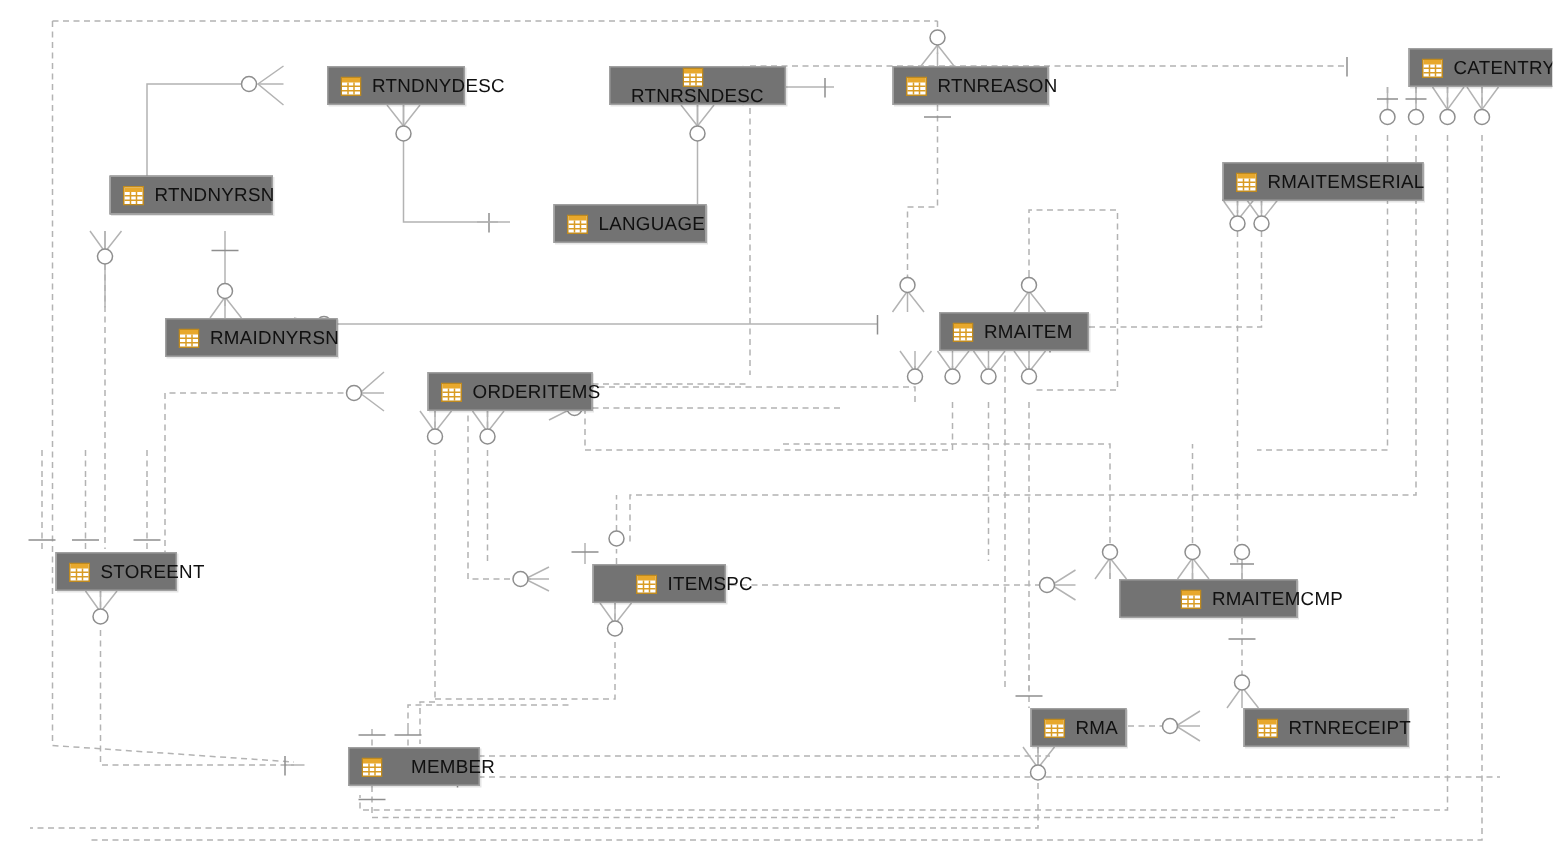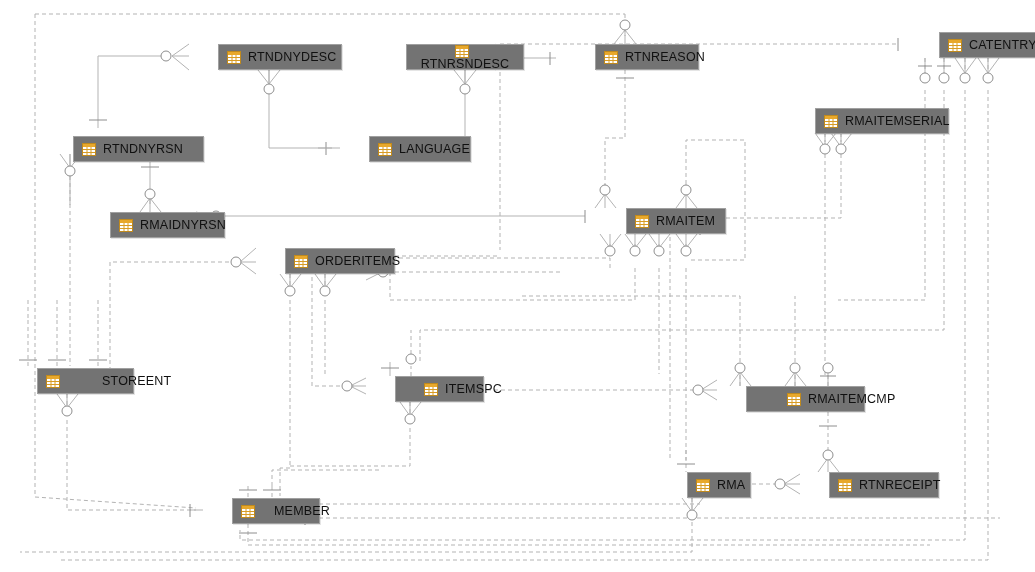--- a/index.html
+++ b/index.html
@@ -359,7 +359,7 @@
     </g>
   </svg>
 
-  <div class="entity" style="left:189px; top:44px; width:124px;">
+  <div class="entity" style="left:189px; top:44px; width:92px;">
     <svg class="tbl-icon" viewBox="0 0 14 13">
       <rect x="0.5" y="0.5" width="13" height="12" fill="#ffffff" stroke="#c08a1e"></rect>
       <rect x="1" y="1" width="12" height="3" fill="#e8a82c"></rect>

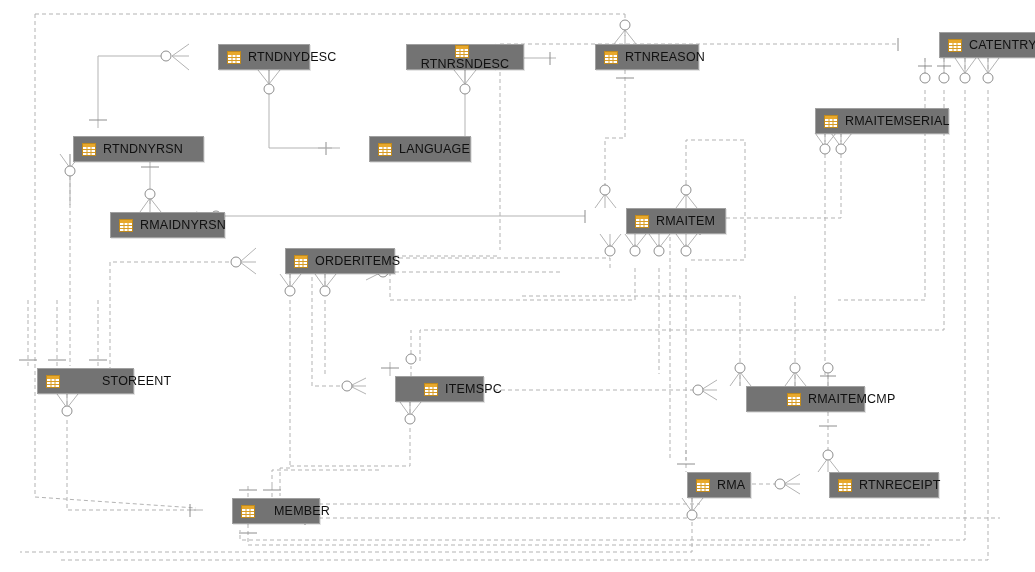--- a/index.html
+++ b/index.html
@@ -419,7 +419,7 @@
     <span class="ent-label">RMAITEMSERIAL</span>
   </div>
 
-  <div class="entity" style="left:44px; top:136px; width:131px;">
+  <div class="entity" style="left:44px; top:117px; width:109px;">
     <svg class="tbl-icon" viewBox="0 0 14 13">
       <rect x="0.5" y="0.5" width="13" height="12" fill="#ffffff" stroke="#c08a1e"></rect>
       <rect x="1" y="1" width="12" height="3" fill="#e8a82c"></rect>

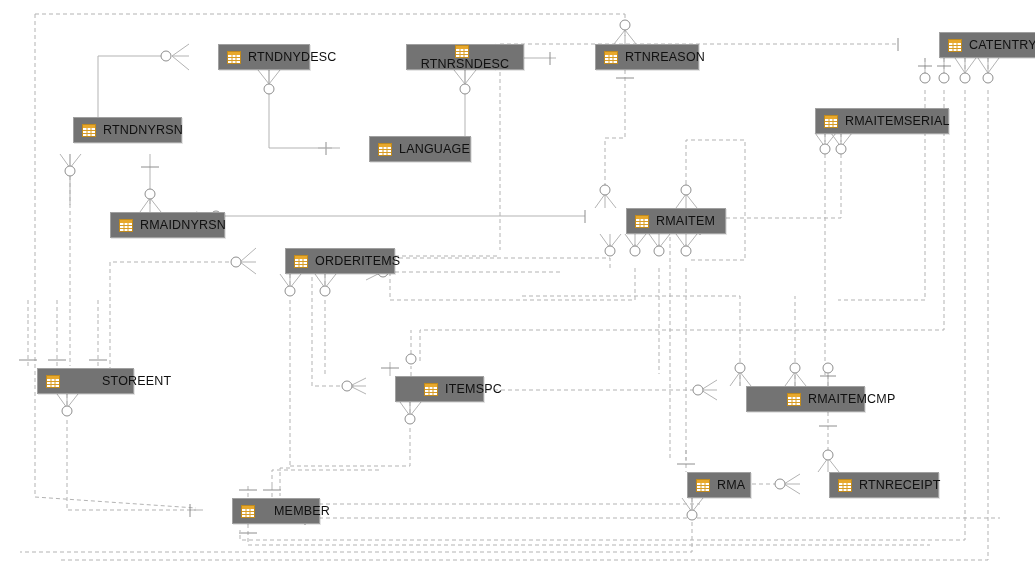--- a/index.html
+++ b/index.html
@@ -479,7 +479,7 @@
     <span class="ent-label">ORDERITEMS</span>
   </div>
 
-  <div class="entity" style="left:8px; top:368px; width:97px;gap:35px;">
+  <div class="entity" style="left:8px; top:368px; width:81px;">
     <svg class="tbl-icon" viewBox="0 0 14 13">
       <rect x="0.5" y="0.5" width="13" height="12" fill="#ffffff" stroke="#c08a1e"></rect>
       <rect x="1" y="1" width="12" height="3" fill="#e8a82c"></rect>

